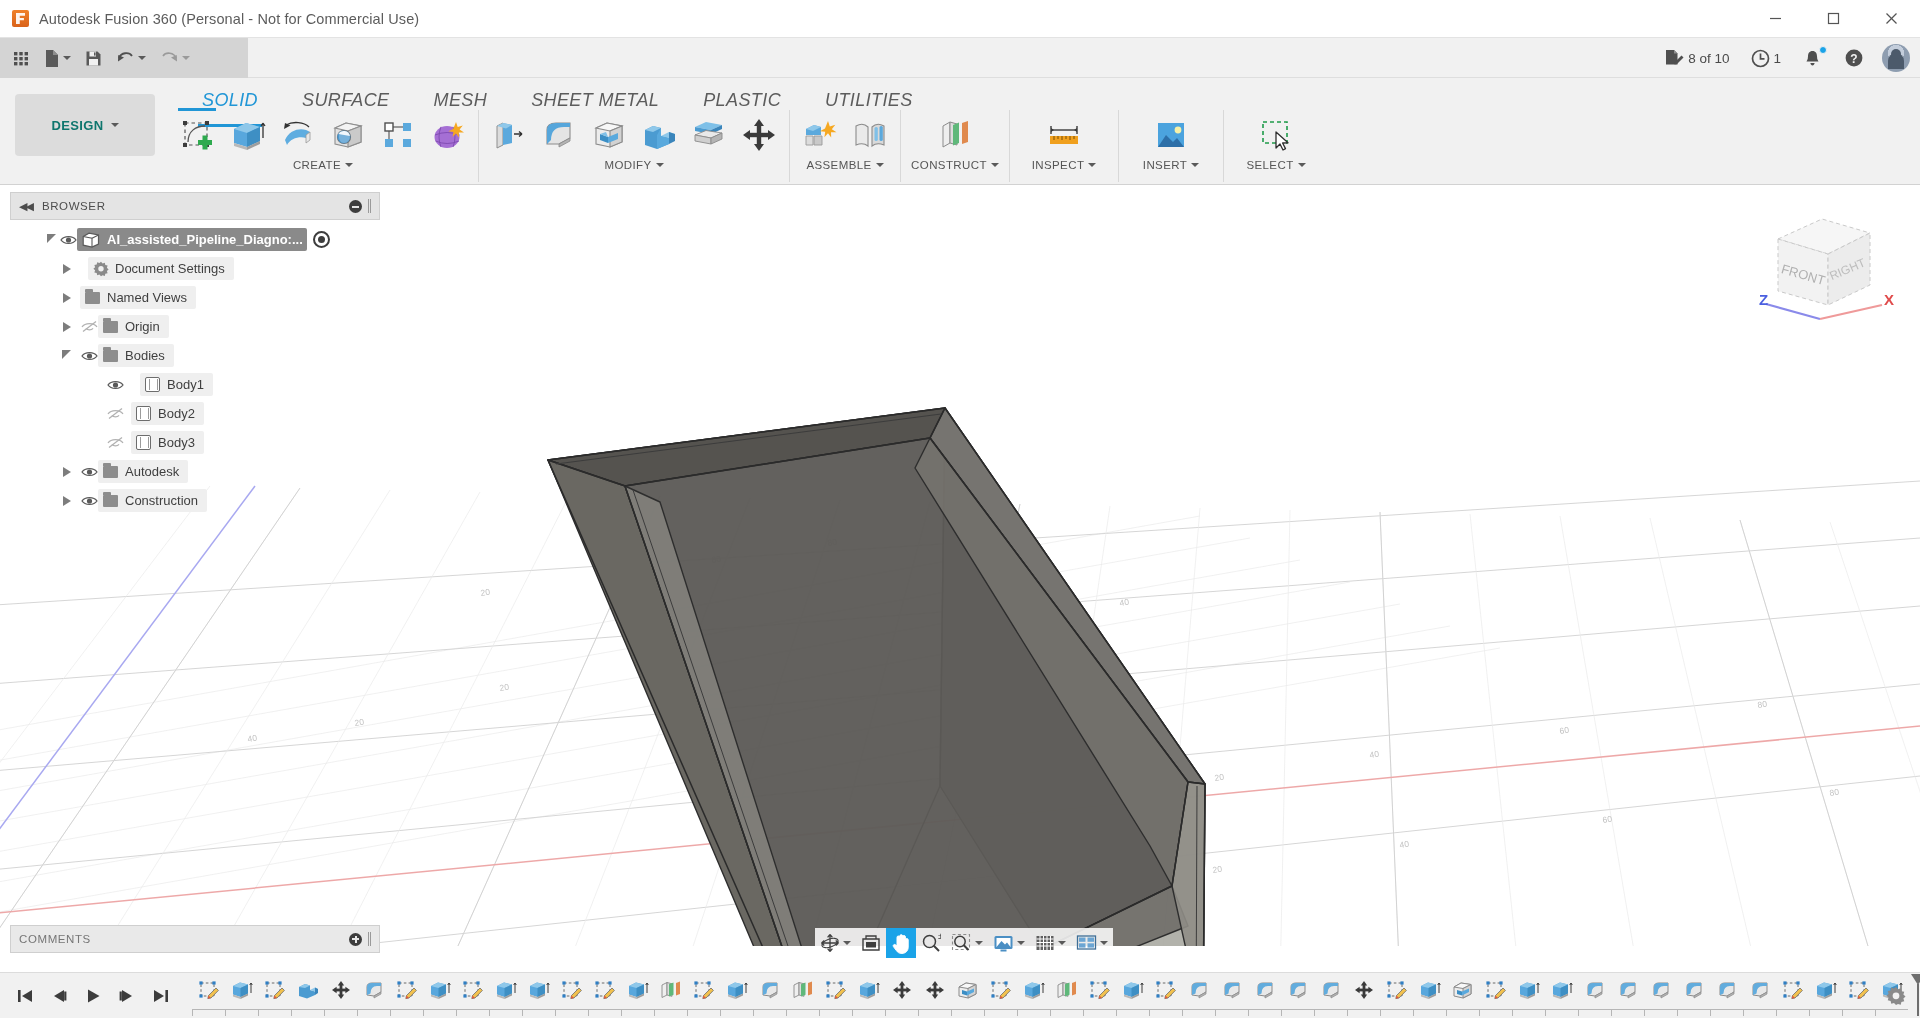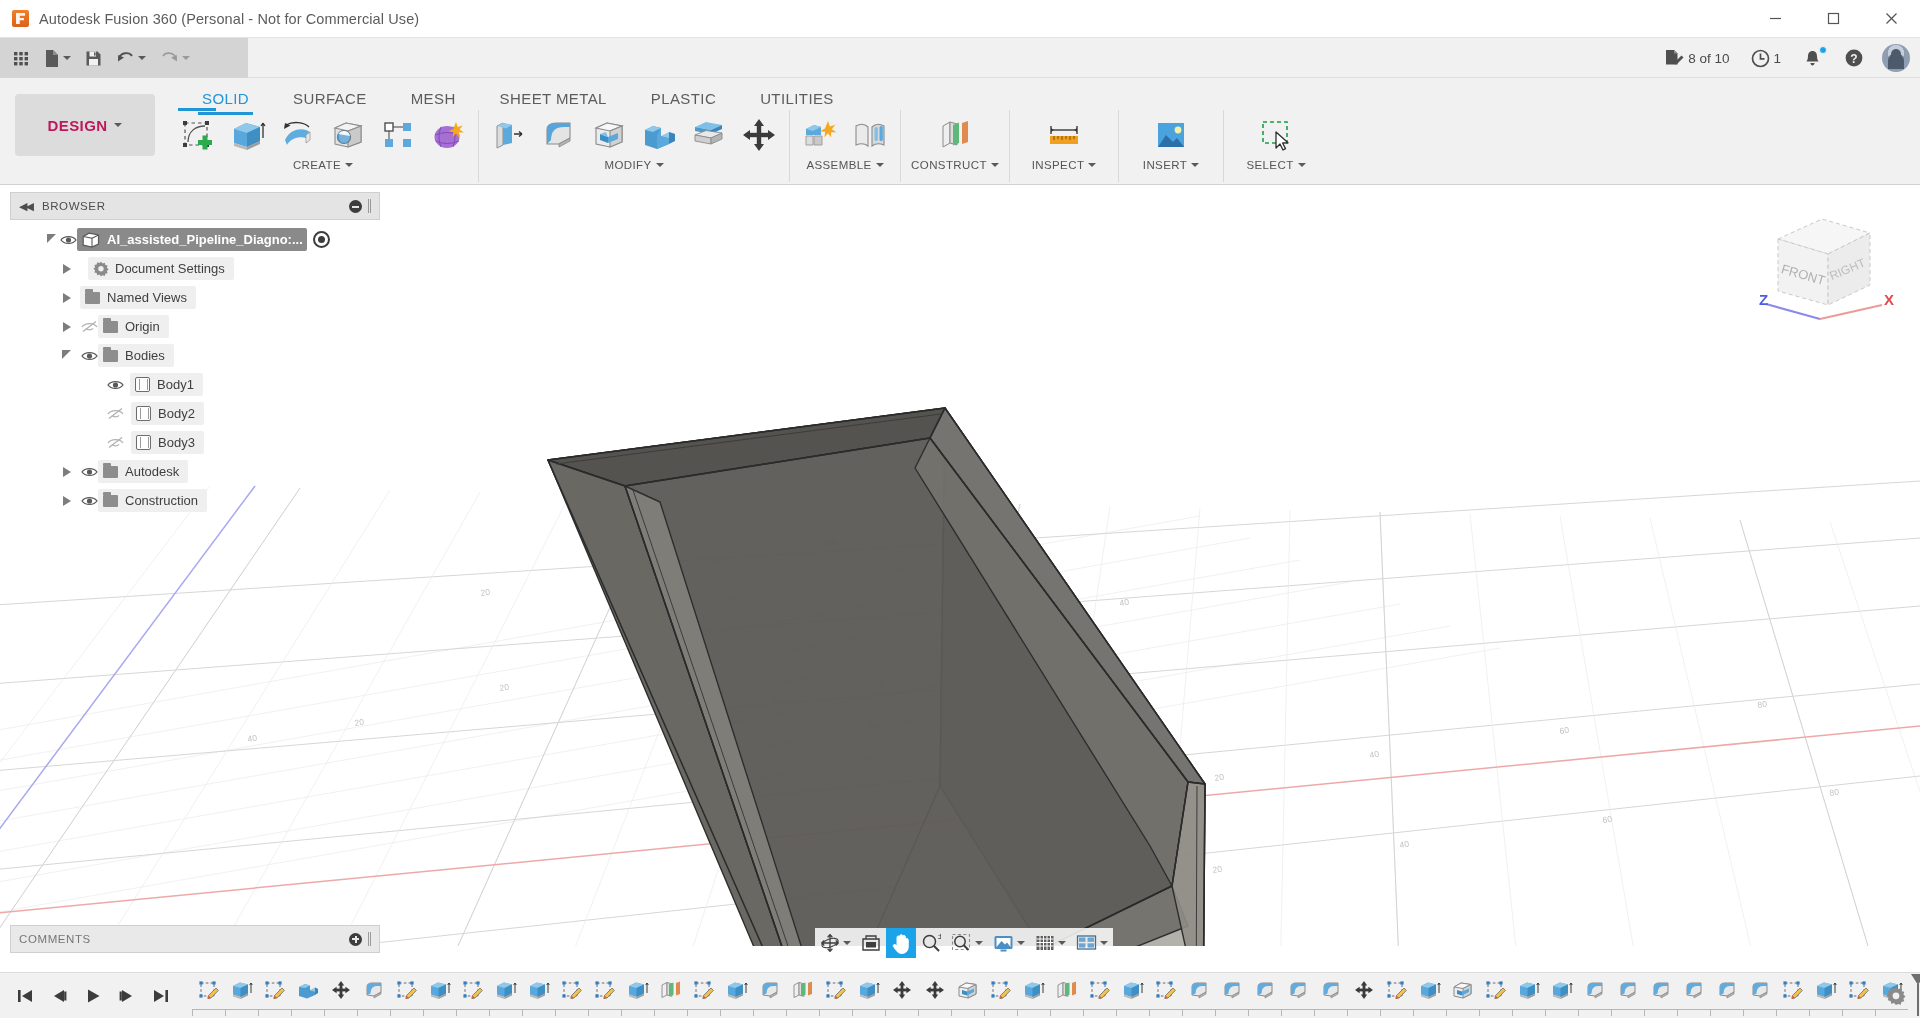--- a/index.html
+++ b/index.html
@@ -108,8 +108,8 @@
     position:absolute; left:180px; top:7px; display:flex; gap:0;
   }
   .tab{
-    padding:5px 22px 8px 22px; font-size:15px; color:#5c5c5c;
-    letter-spacing:.4px; position:relative; cursor:default;
+    padding:5px 22px 16px 22px; font-size:18px; color:#5c5c5c;
+    letter-spacing:.4px; position:relative; cursor:default;font-style:italic;
   }
   .tab.active{ color:#2196d6; }
   .tab.active::after{

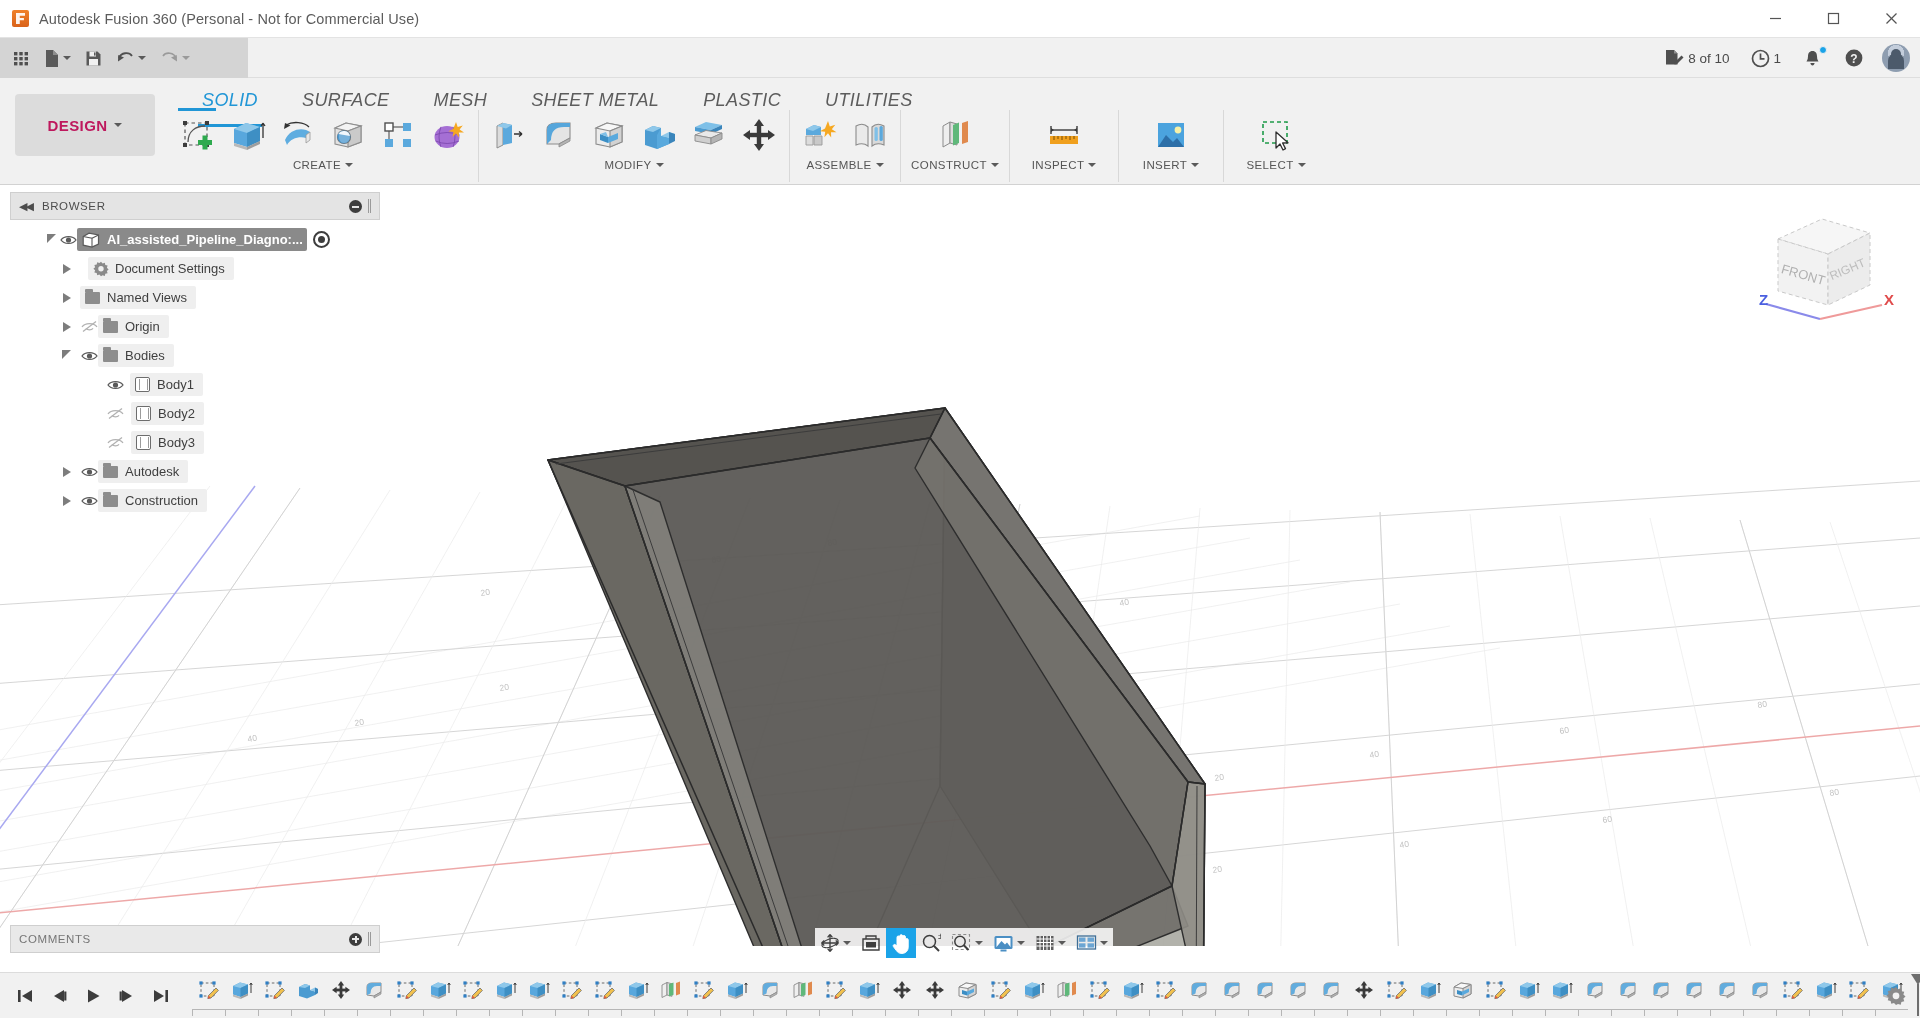--- a/index.html
+++ b/index.html
@@ -102,7 +102,7 @@
     background:#dcdcdc; border-radius:4px;
     display:flex; align-items:center; justify-content:center; gap:7px;
   }
-  .design-btn span{ font-size:15px; color:#be185d; font-weight:bold; letter-spacing:.4px; }
+  .design-btn span{ font-size:13px; color:#0f766e; font-weight:bold; letter-spacing:.4px; }
 
   .tabs{
     position:absolute; left:180px; top:7px; display:flex; gap:0;

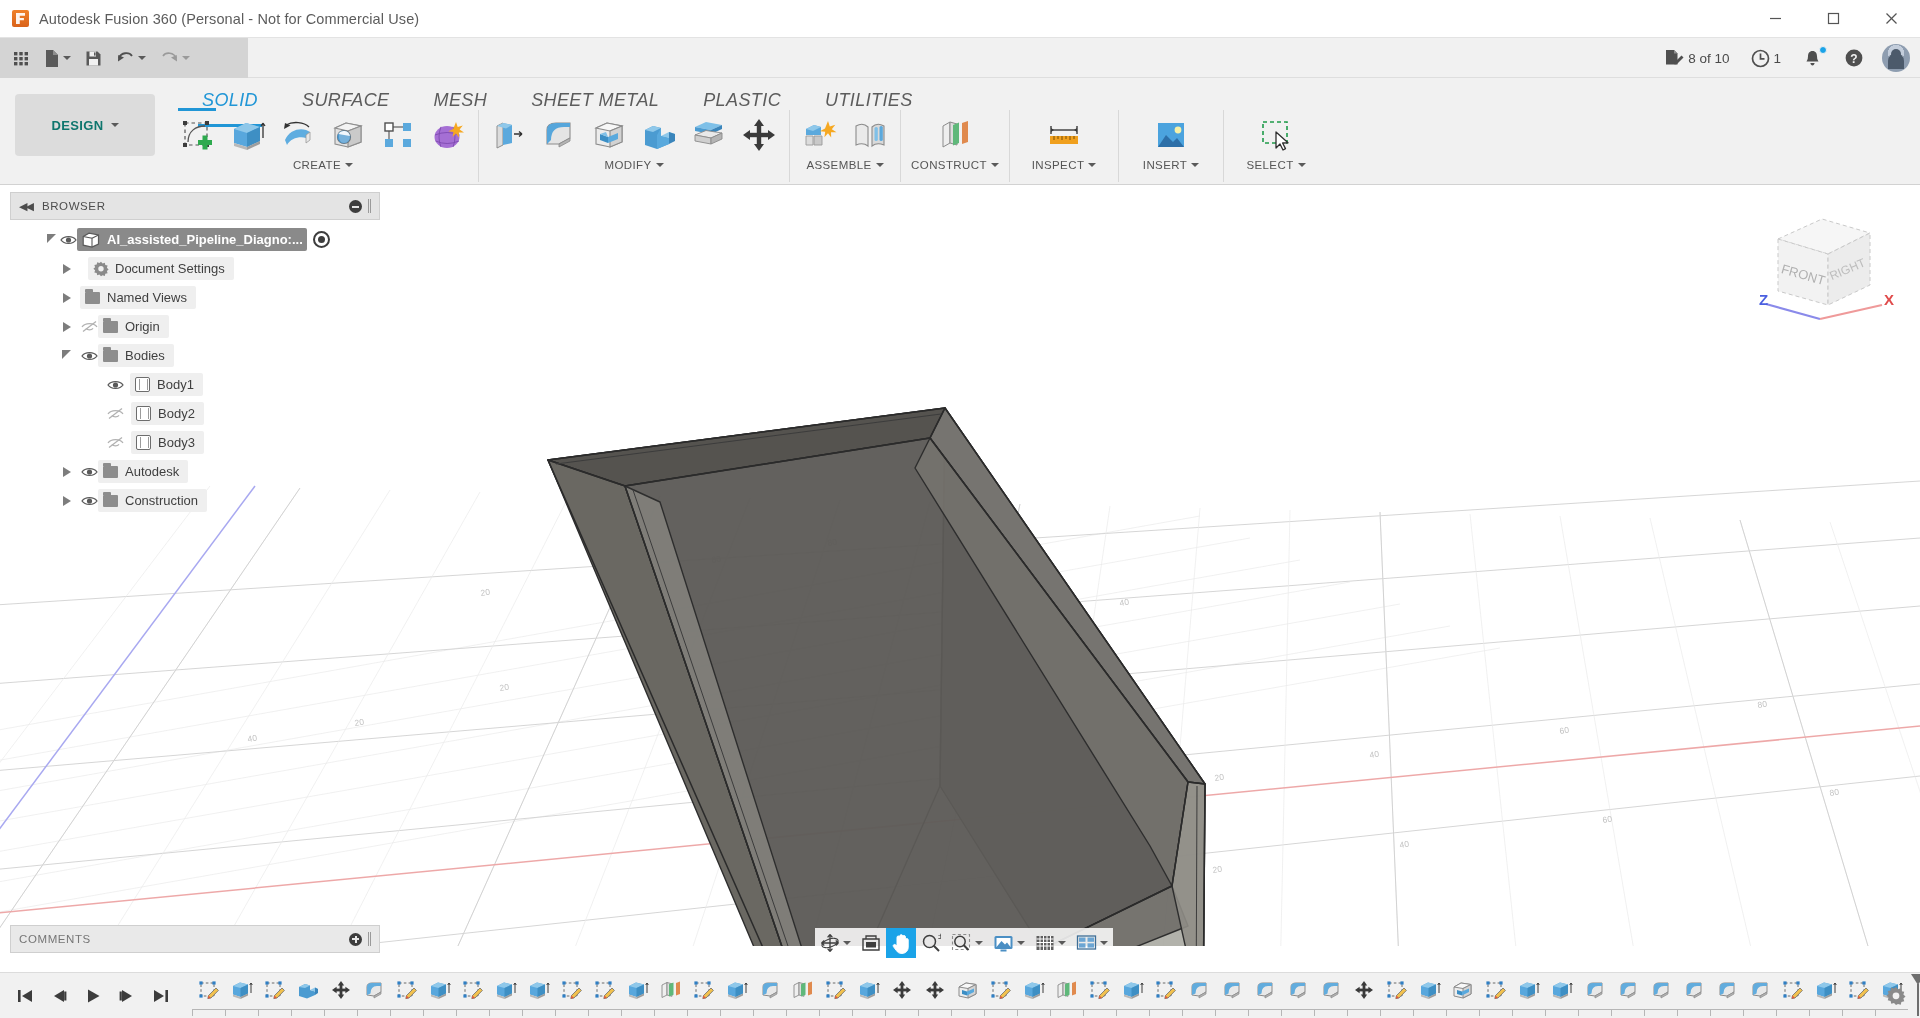--- a/index.html
+++ b/index.html
@@ -878,7 +878,7 @@
               <circle cx="8.5" cy="6" r="2.6" fill="#5a5a5a"></circle>
             </svg>
         </span>
-        <span class="chip" style="margin-left:6px">
+        <span class="chip" style="margin-left:16px">
           <span class="body-ic"></span>
           <span>Body1</span>
         </span>

